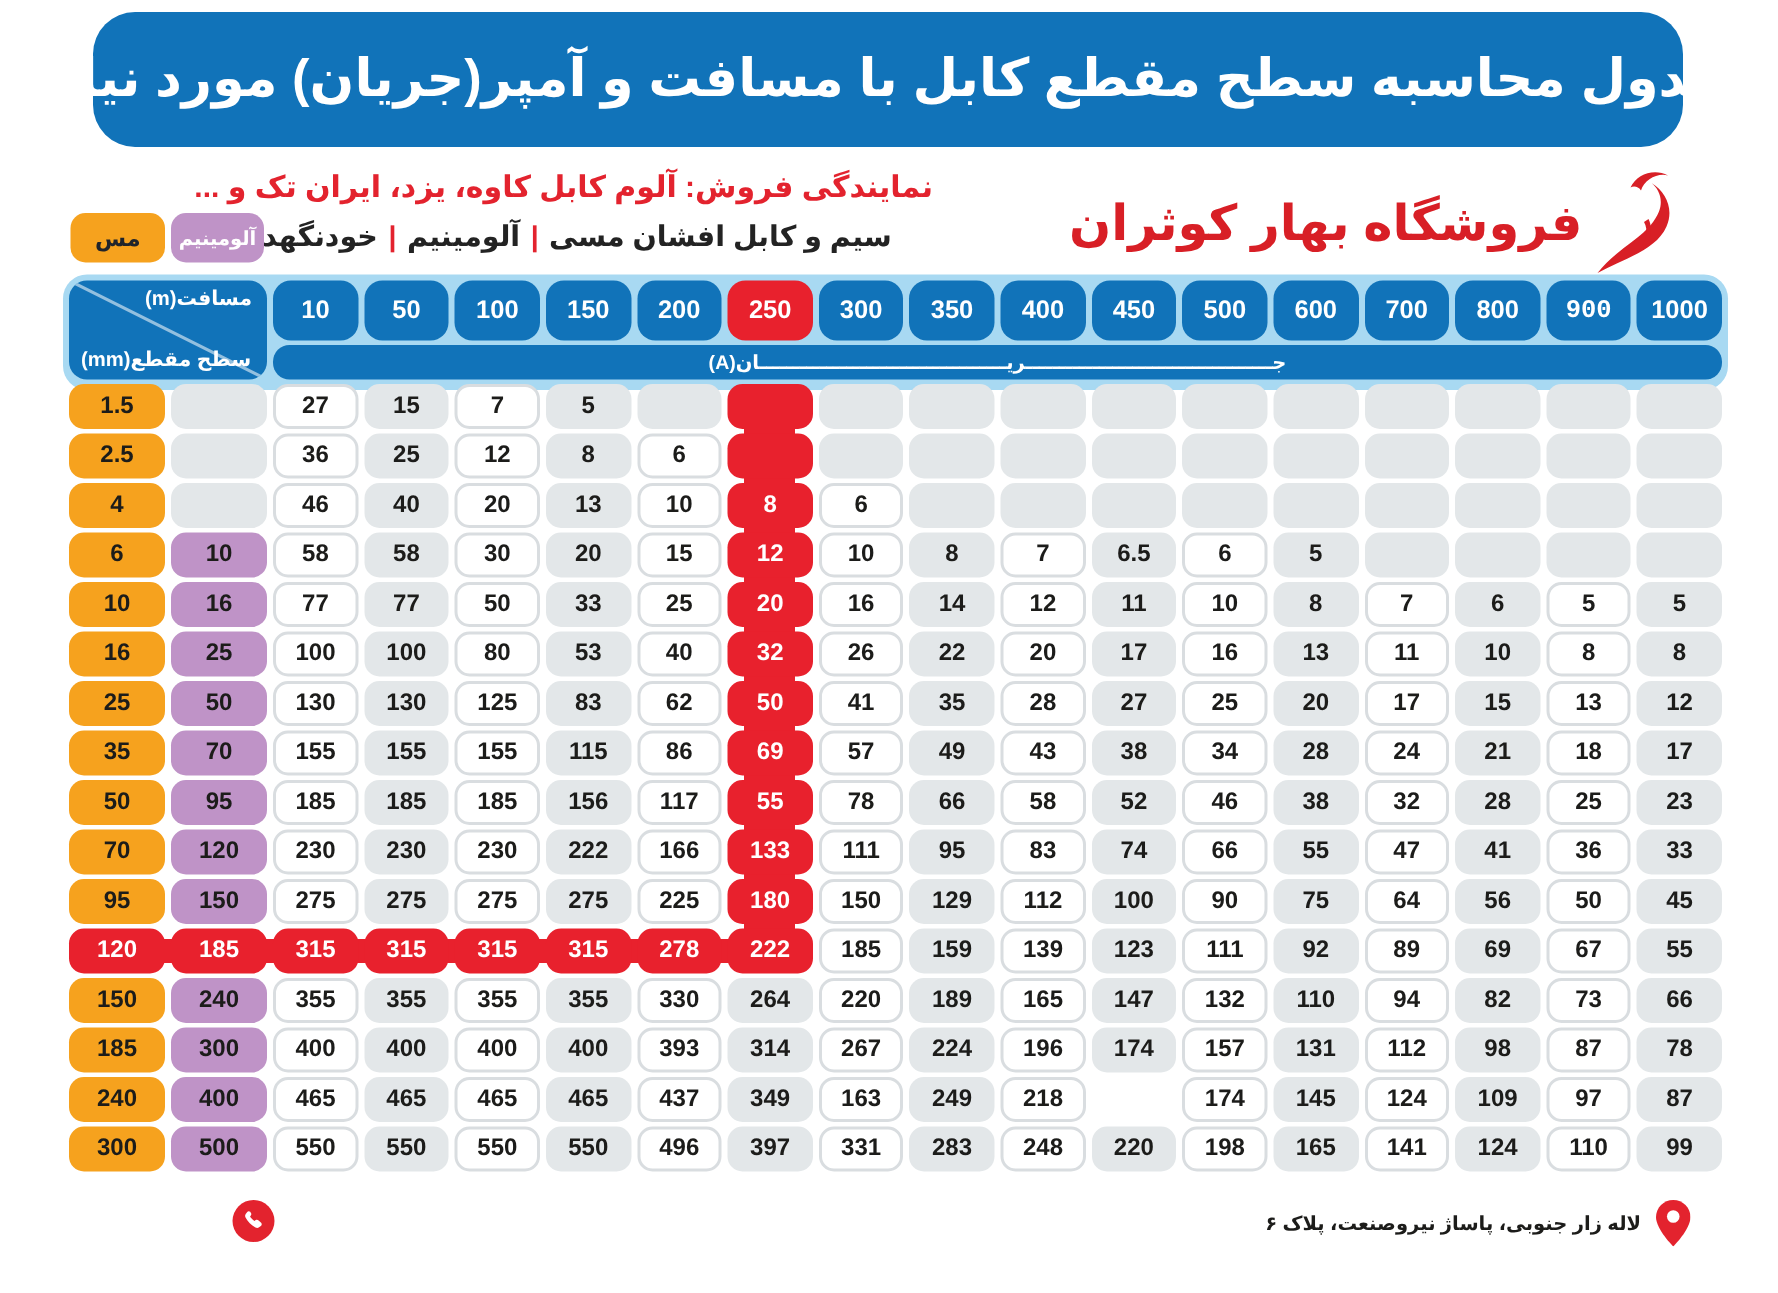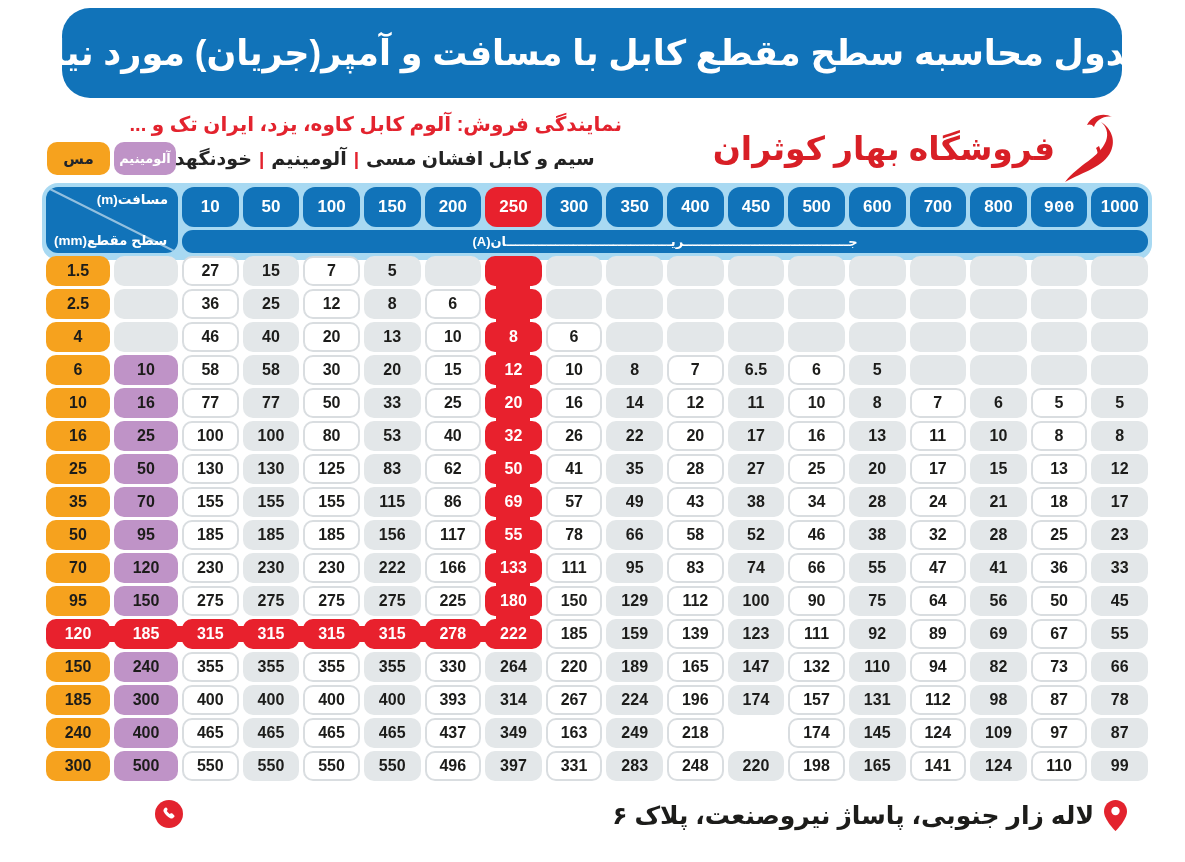--- a/index.html
+++ b/index.html
@@ -65,7 +65,7 @@
   .contact .txt { font-size:20px; font-weight:bold; direction:rtl; white-space:nowrap; }
   .phones .txt { color:#e3232e; }
   .phones .conj { color:#232323; padding:0 4px; }
-  .address .txt { color:#1c1c1a; font-size:25px; }
+  .address .txt { color:#1c1c1a; font-size:13px; }
   .phone-badge { width:28px; height:28px; border-radius:50%; background:#e3232e; display:flex;
     align-items:center; justify-content:center; }
 </style>

